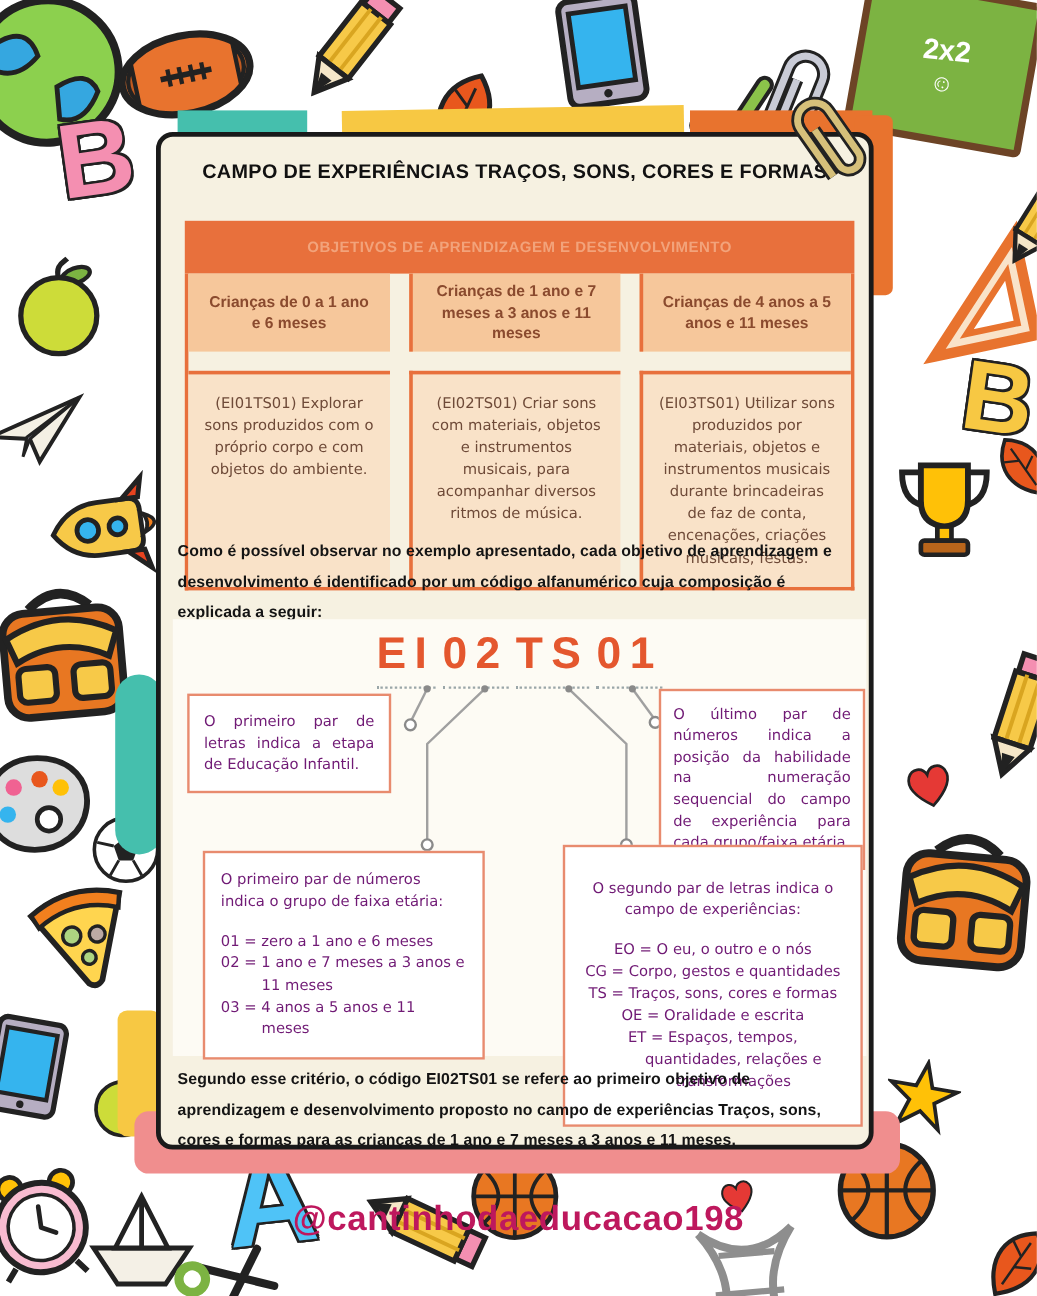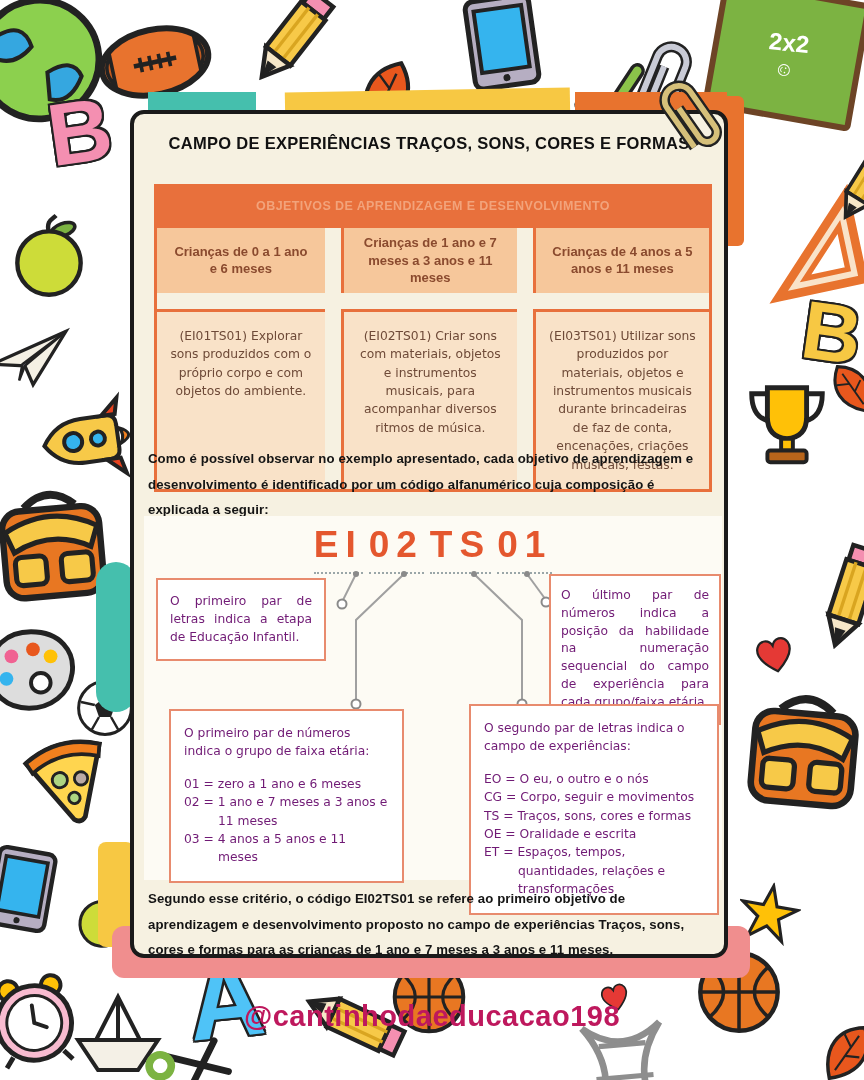--- a/index.html
+++ b/index.html
@@ -85,7 +85,7 @@
   .callout.tl{left:12px;top:62px;width:170px;min-height:80px;text-align:justify;padding:13px 12px;}
   .callout.tr{left:405px;top:58px;width:172px;min-height:124px;text-align:justify;}
   .callout.bl{left:25px;top:193px;width:235px;min-height:138px;padding:14px 13px;}
-  .callout.br{left:325px;top:188px;width:250px;min-height:168px;padding:14px 13px;}
+  .callout.br{left:325px;top:188px;width:250px;min-height:168px;padding:26px 13px;text-align:center;}
   .callout-list{margin-top:14px;}
   .callout-list div{padding-left:34px;text-indent:-34px;line-height:1.5;}
   

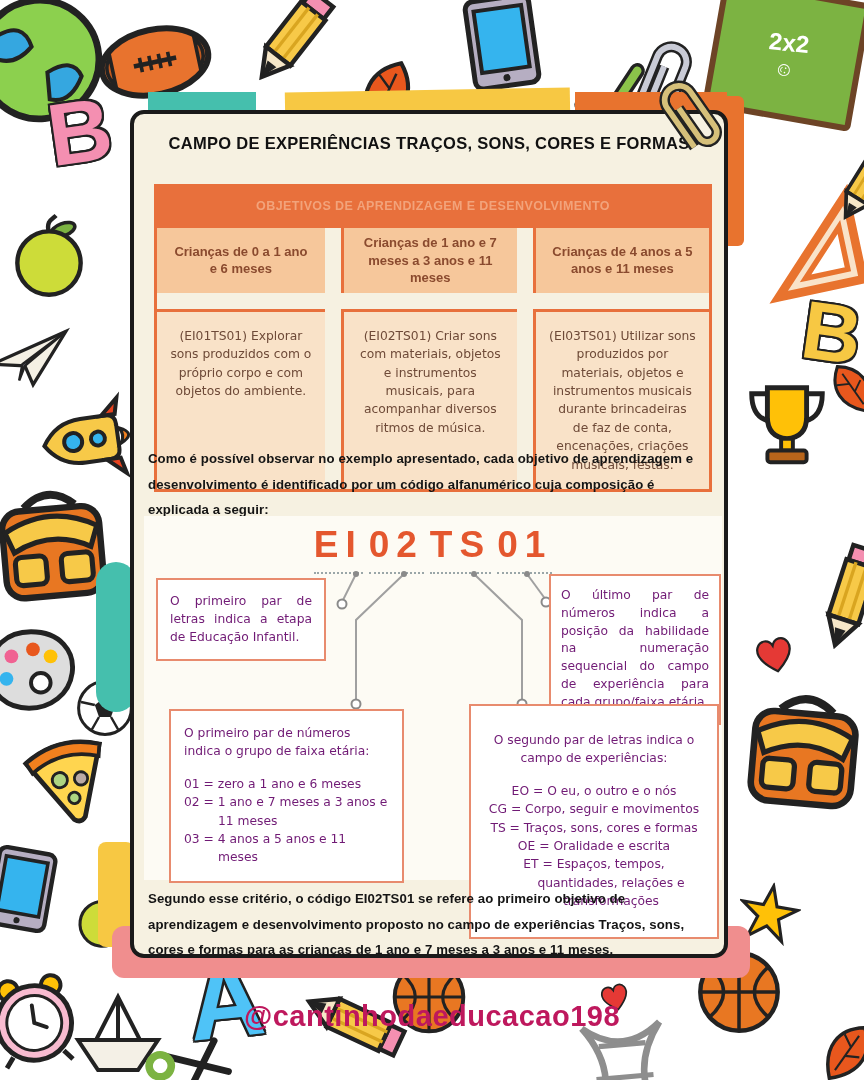--- a/index.html
+++ b/index.html
@@ -470,7 +470,7 @@
       <p>O segundo par de letras indica o campo de experiências:</p>
       <div class="callout-list">
         <div>EO = O eu, o outro e o nós</div>
-        <div>CG = Corpo, seguir e movimentos</div>
+        <div>CG = Corpo, gestos e quantidades</div>
         <div>TS = Traços, sons, cores e formas</div>
         <div>OE = Oralidade e escrita</div>
         <div>ET = Espaços, tempos, quantidades, relações e transformações</div>

